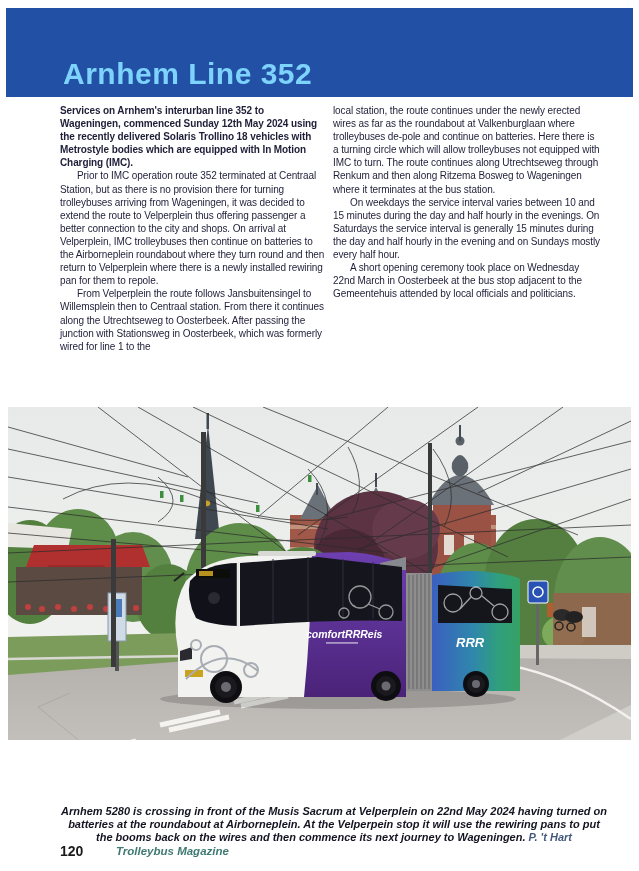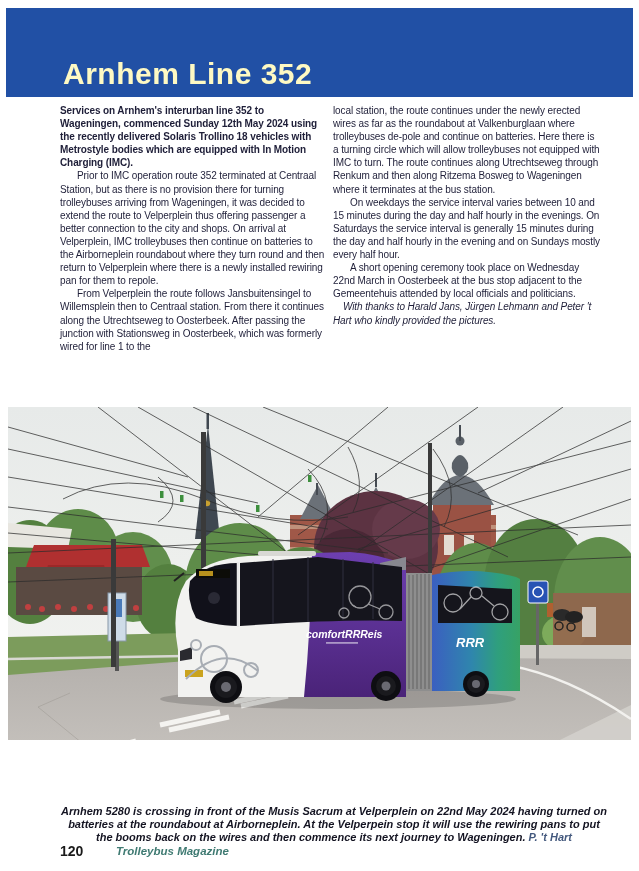--- a/index.html
+++ b/index.html
@@ -12,7 +12,7 @@
     background:#2150a5;display:flex;align-items:flex-end;
   }
   .page-title{
-    color:#fef9c3;font-weight:bold;font-size:30px;letter-spacing:.5px;
+    color:#7dd3fc;font-weight:bold;font-size:30px;letter-spacing:.5px;
     margin:0 0 6px 57px;
   }
   .col{

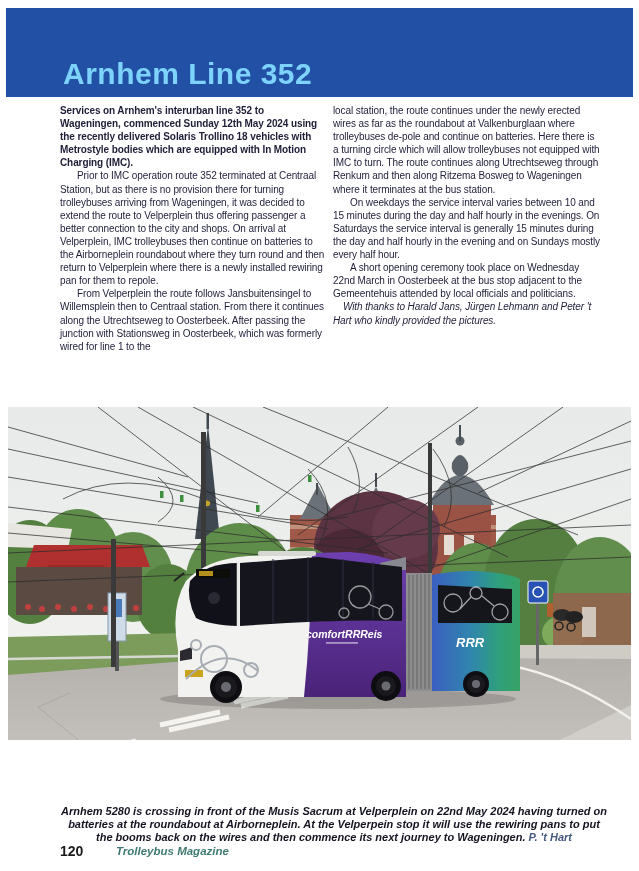--- a/index.html
+++ b/index.html
@@ -62,7 +62,6 @@
   <p>local station, the route continues under the newly erected wires as far as the roundabout at Valkenburglaan where trolleybuses de-pole and continue on batteries. Here there is a turning circle which will allow trolleybuses not equipped with IMC to turn.  The route continues along Utrechtseweg through Renkum and then along Ritzema Bosweg to Wageningen where it terminates at the bus station.</p>
   <p class="ind">On weekdays the service interval varies between 10 and 15 minutes during the day and half hourly in the evenings.  On Saturdays the service interval is generally 15 minutes during the day and half hourly in the evening and on Sundays mostly every half hour.</p>
   <p class="ind">A short opening ceremony took place on Wednesday 22nd March in Oosterbeek at the bus stop adjacent to the Gemeentehuis attended by local officials and politicians.</p>
-  <p class="thanks">With thanks to Harald Jans, Jürgen Lehmann and Peter 't Hart who kindly provided the pictures.</p>
 </div>
 
 <div class="photo">

